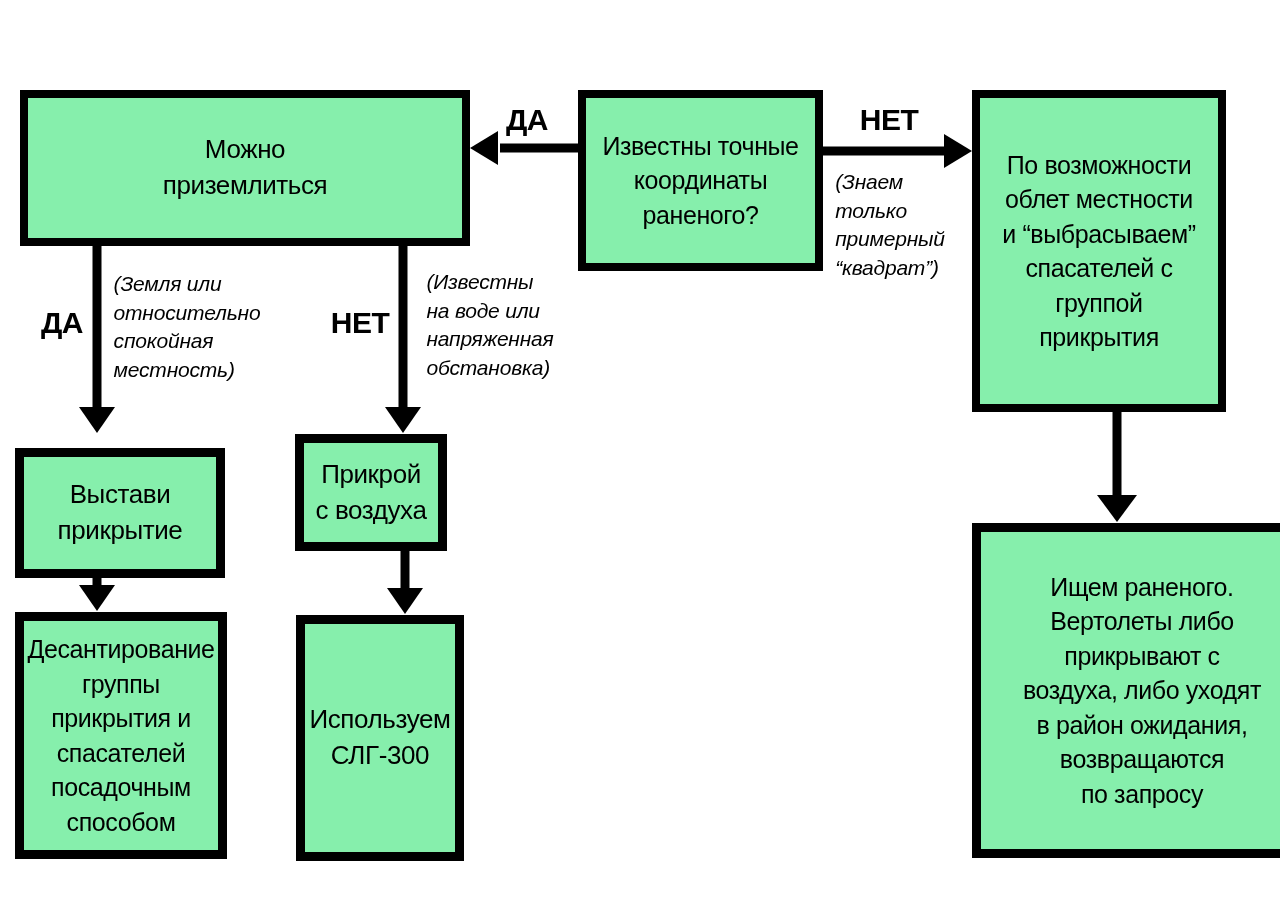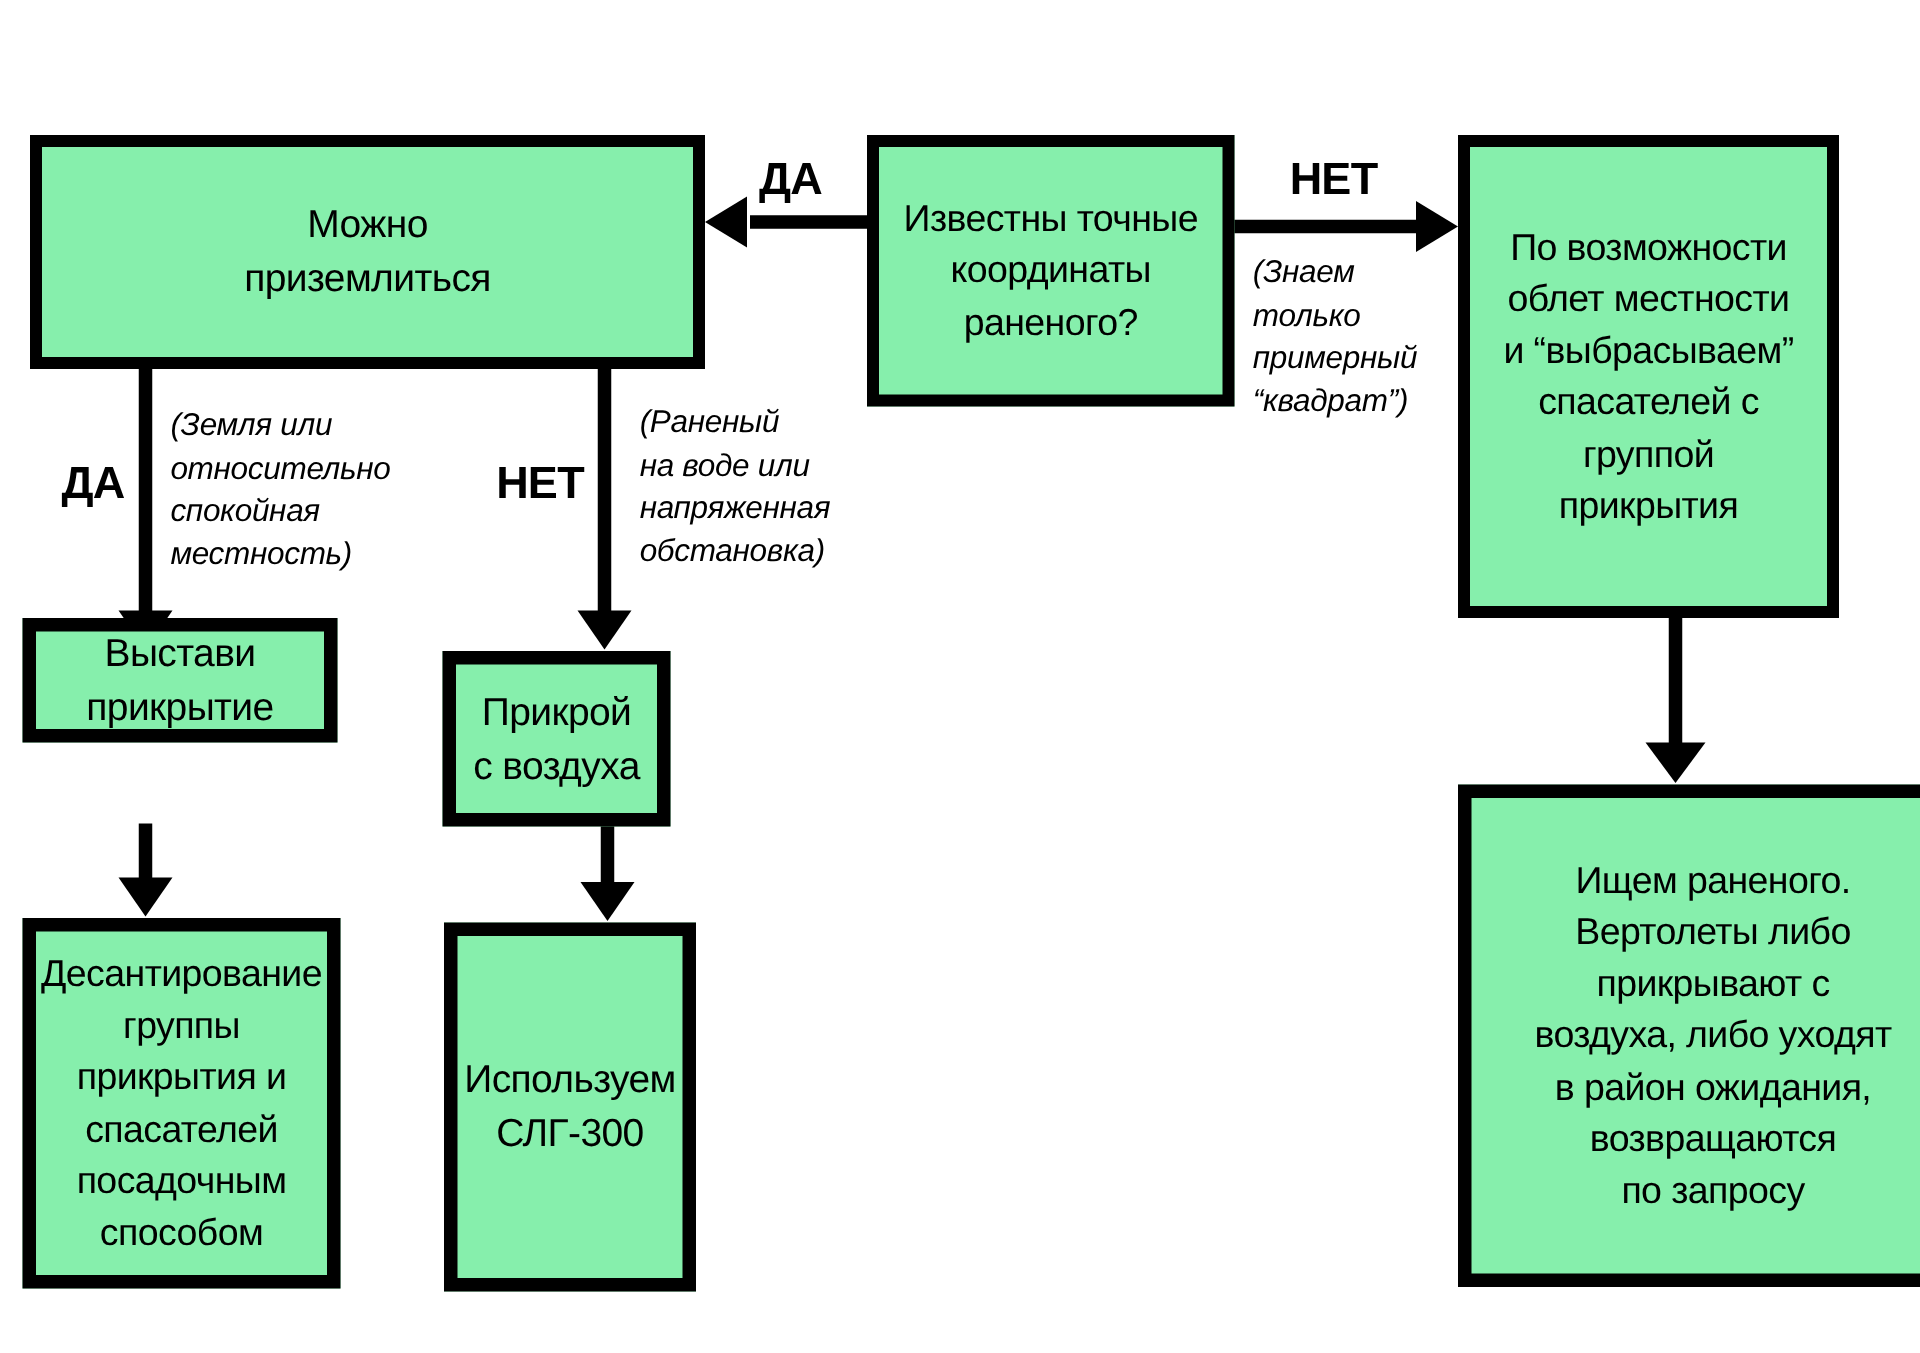--- a/index.html
+++ b/index.html
@@ -161,7 +161,7 @@
 
   <div class="edge-label" style="left:360px; top:306px;">НЕТ</div>
 
-  <div class="edge-note" style="left:490px; top:268px;">(Раненый
+  <div class="edge-note" style="left:490px; top:268px;">(Известны
 на воде или
 напряженная
 обстановка)</div>

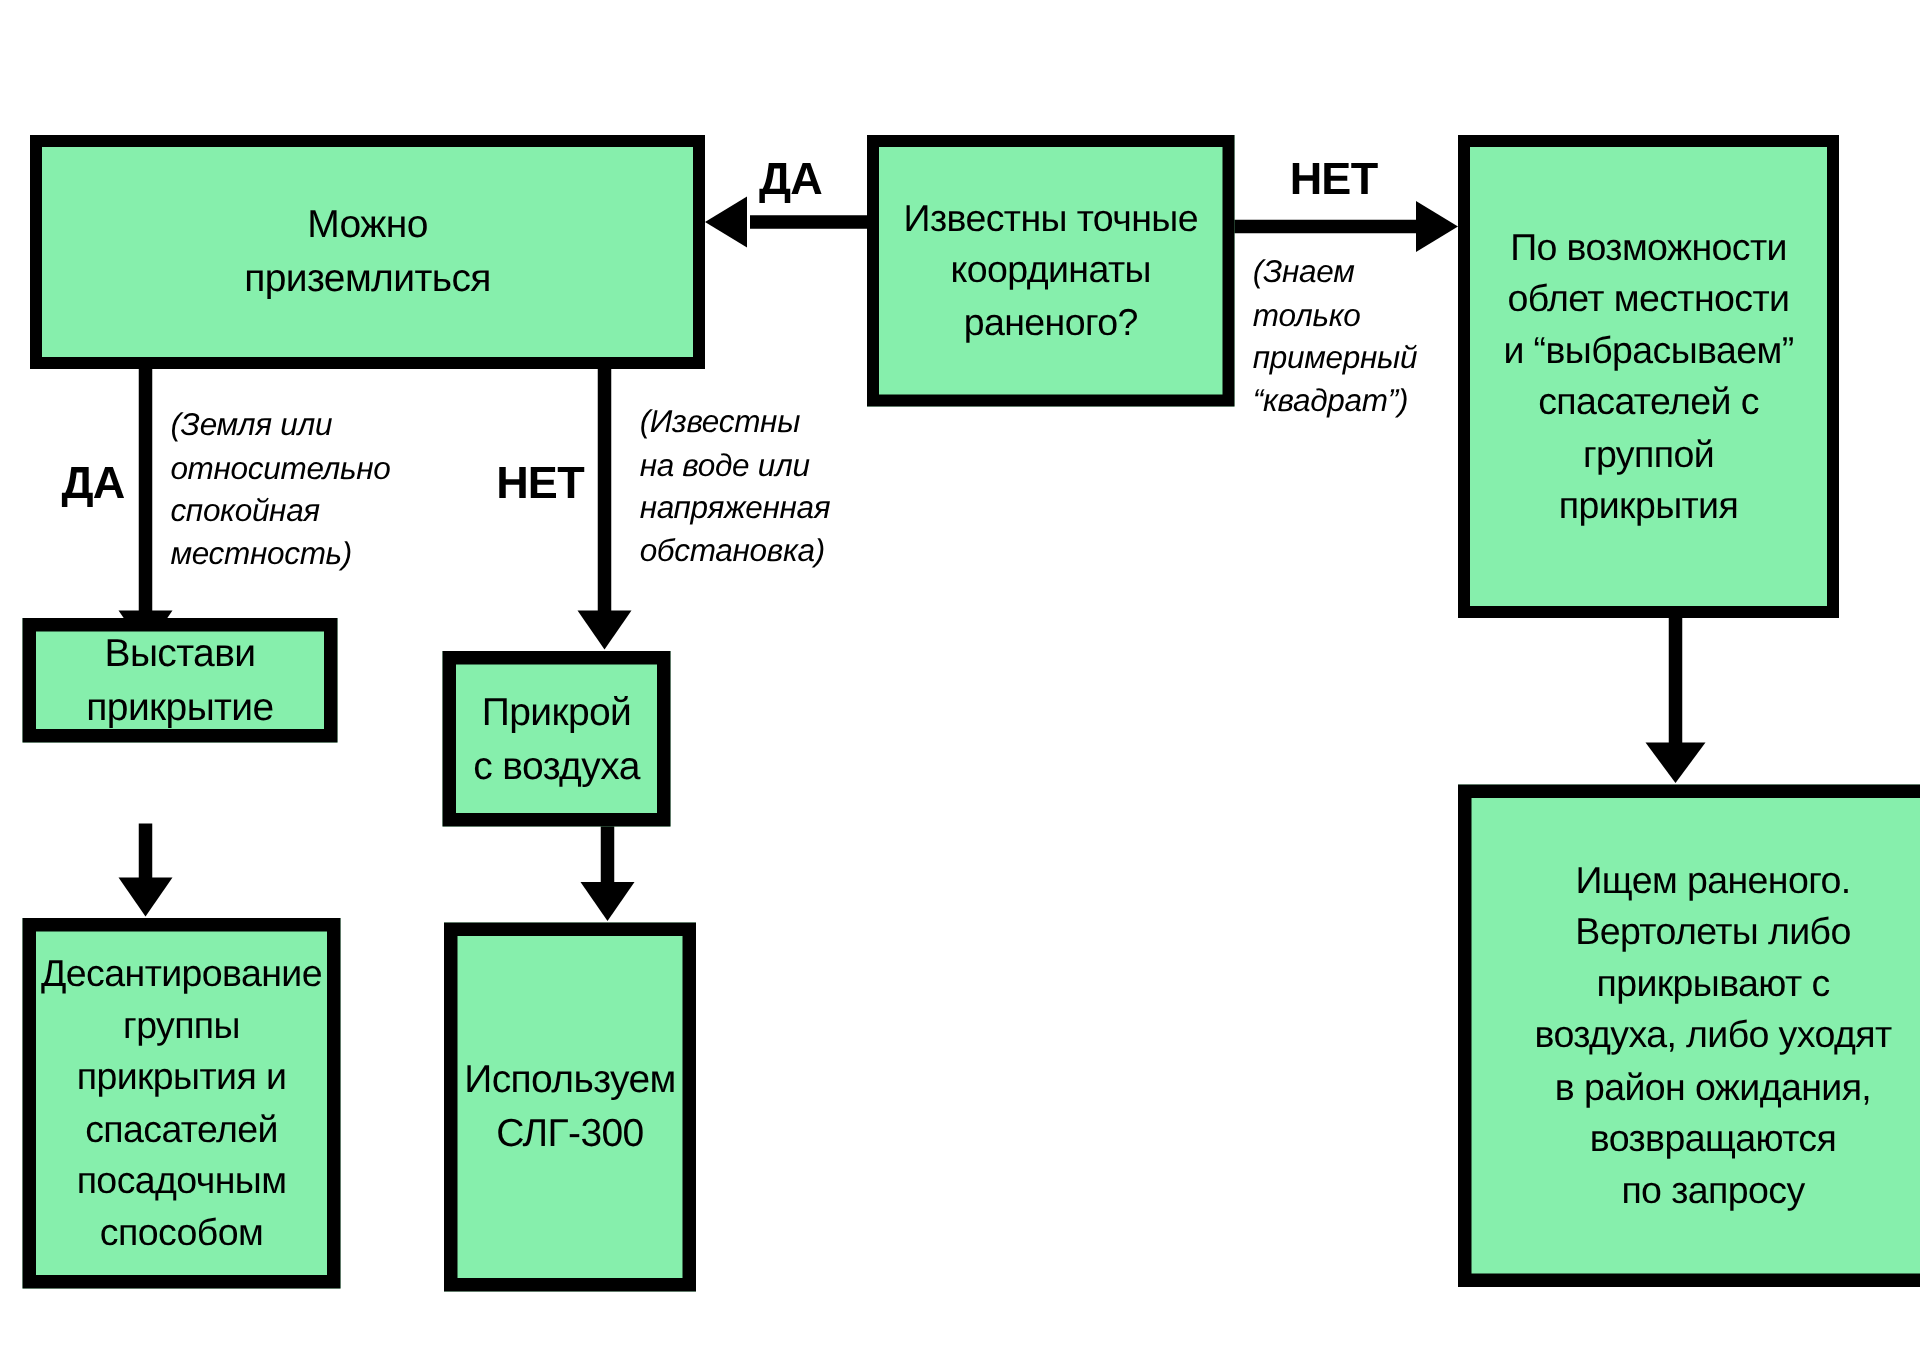--- a/index.html
+++ b/index.html
@@ -109,7 +109,7 @@
 прикрытия</div>
   </div>
 
-  <div class="node thick" style="left:15px; top:412px; width:210px; height:83px;">
+  <div class="node thick" style="left:15px; top:448px; width:210px; height:130px;">
     <div class="node-text">Выстави
 прикрытие</div>
   </div>

